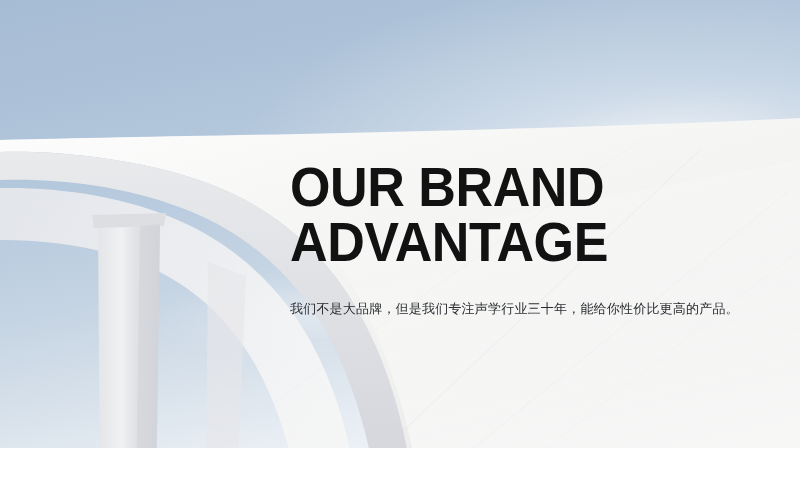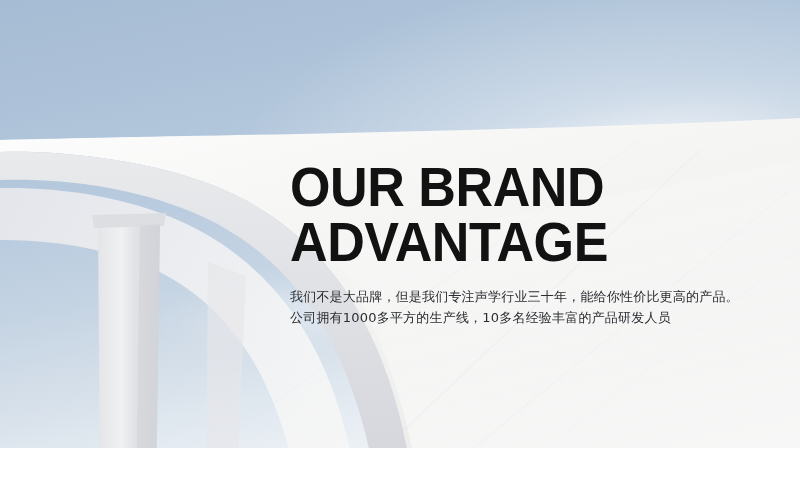--- a/index.html
+++ b/index.html
@@ -102,7 +102,7 @@
     letter-spacing: -0.1px;
   }
   .body-copy {
-    margin: 16px 0 0 0;
+    margin: 28px 0 0 0;
     color: #2a2c30;
     font-family: "DejaVu Sans", "Liberation Sans", sans-serif;
     font-size: 13px;

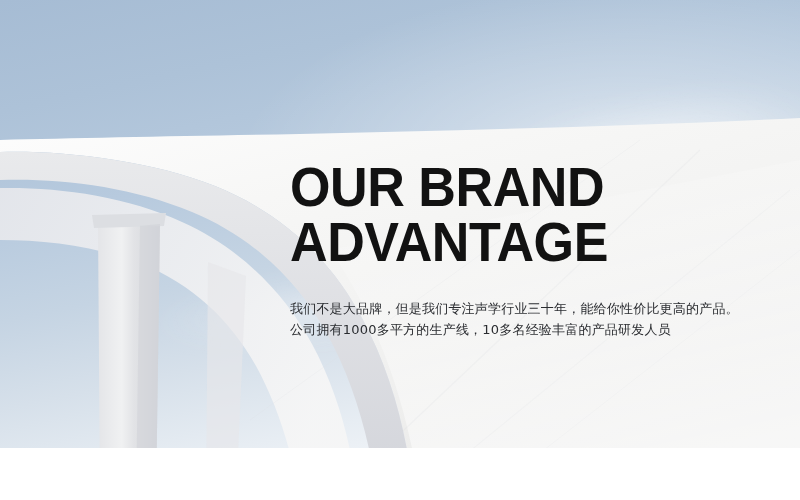--- a/index.html
+++ b/index.html
@@ -199,7 +199,6 @@
 ADVANTAGE</h1>
     <div class="body-copy">
       <span class="line">我们不是大品牌，但是我们专注声学行业三十年，能给你性价比更高的产品。</span>
-      <span class="line">公司拥有1000多平方的生产线，10多名经验丰富的产品研发人员</span>
     </div>
   </div>
 

